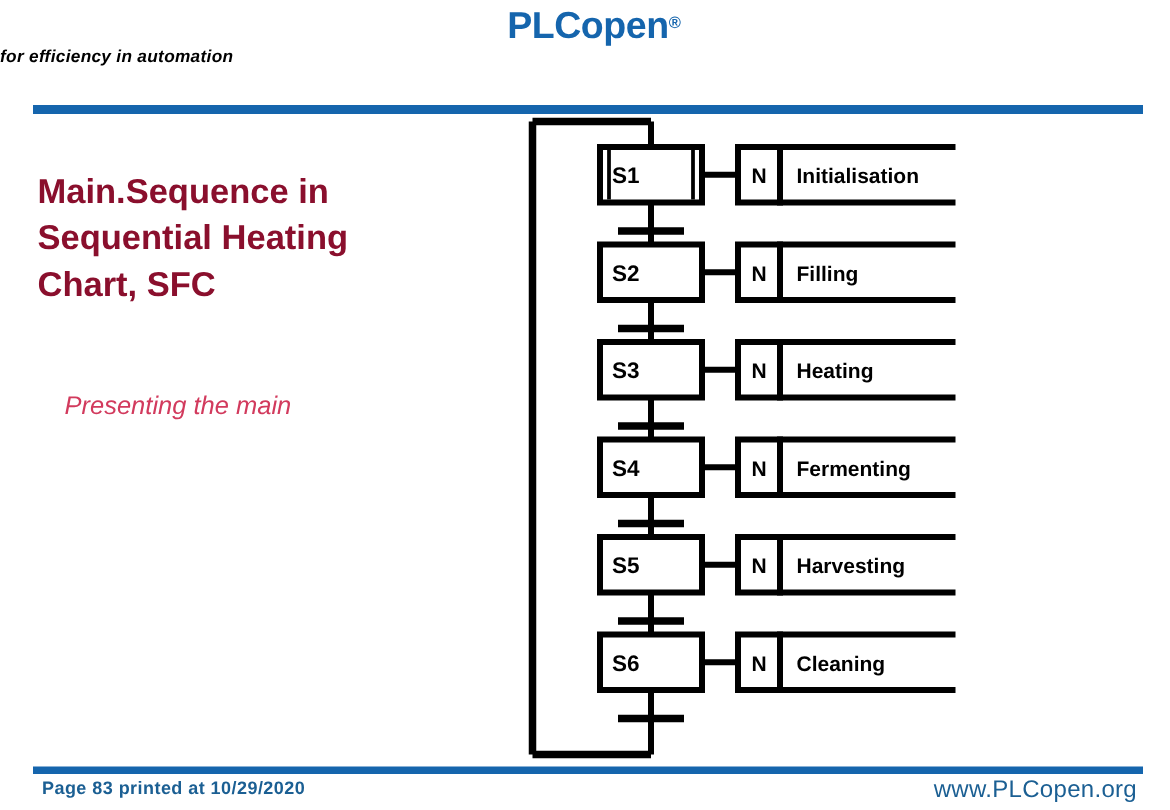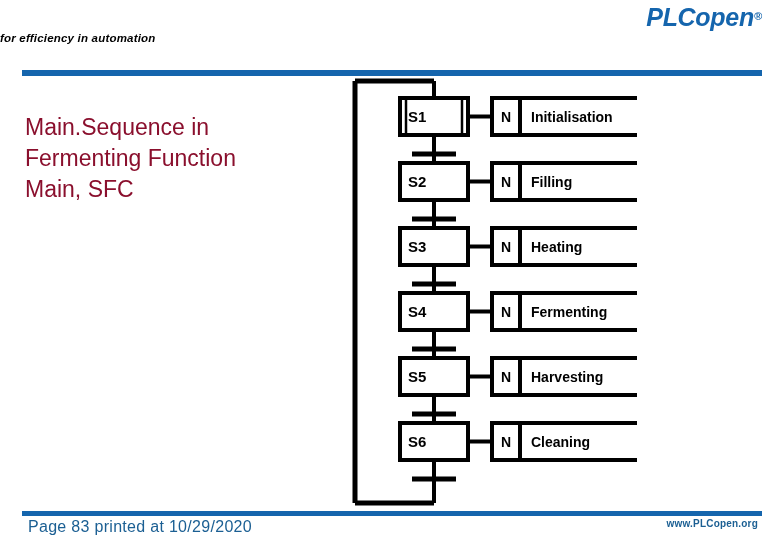--- a/index.html
+++ b/index.html
@@ -14,9 +14,8 @@
 
   
   .brand{
-    position:absolute;left:0;top:4px;width:762px;
-    text-align:right;
-    font-style:italic;
+    position:absolute;left:15px;top:4px;width:762px;
+    text-align:center;
   }
   .brand-name{
     display:inline-block;

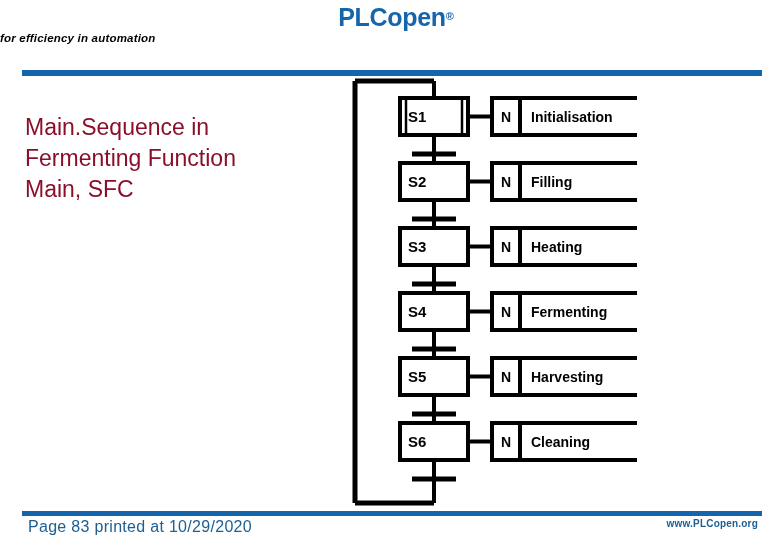--- a/index.html
+++ b/index.html
@@ -46,7 +46,7 @@
   
   .title{
     position:absolute;left:25px;top:112px;width:300px;
-    font-size:23px;font-weight:normal;
+    font-size:23px;font-weight:bold;
     color:#8a0f2d;
     line-height:31px;
   }

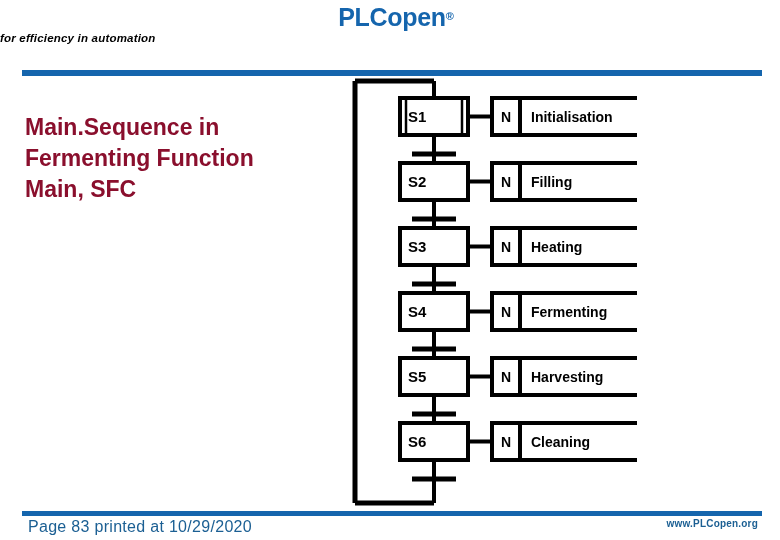--- a/index.html
+++ b/index.html
@@ -100,7 +100,7 @@
 
   <div class="title">
     <div>Main.Sequence in</div>
-    <div>Fermenting Function</div>
+    <div>Sequential Heating</div>
     <div>Main, SFC</div>
   </div>
 

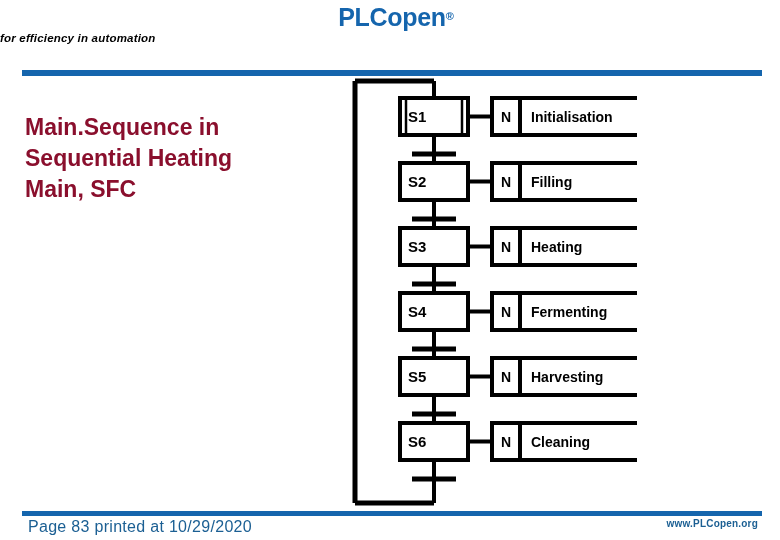--- a/index.html
+++ b/index.html
@@ -101,7 +101,7 @@
   <div class="title">
     <div>Main.Sequence in</div>
     <div>Sequential Heating</div>
-    <div>Main, SFC</div>
+    <div>Chart, SFC</div>
   </div>
 
   <div class="subtitle">

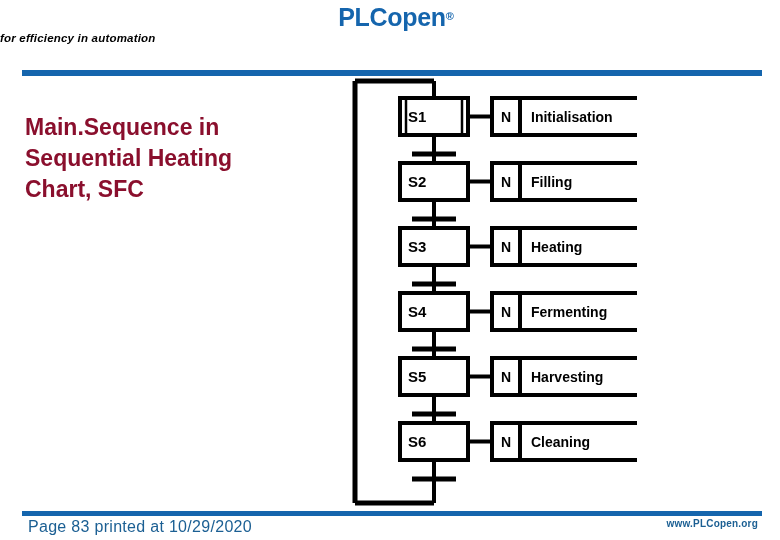--- a/index.html
+++ b/index.html
@@ -105,6 +105,7 @@
   </div>
 
   <div class="subtitle">
+    <div>Presenting the main</div>
   </div>
 
   <div class="sfc">

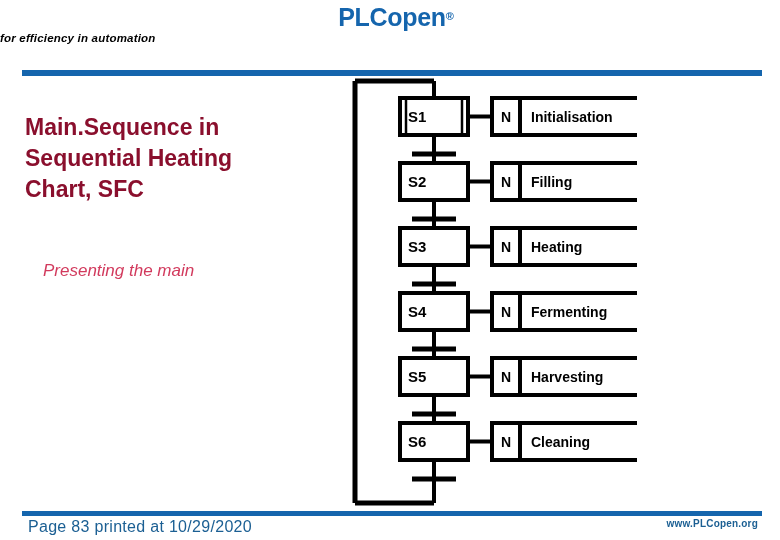--- a/index.html
+++ b/index.html
@@ -60,7 +60,7 @@
   
   .footer-left{
     position:absolute;left:28px;top:518px;
-    font-size:16px;font-weight:normal;
+    font-size:12px;font-weight:bold;
     color:#1b5f93;
     letter-spacing:0.3px;
   }

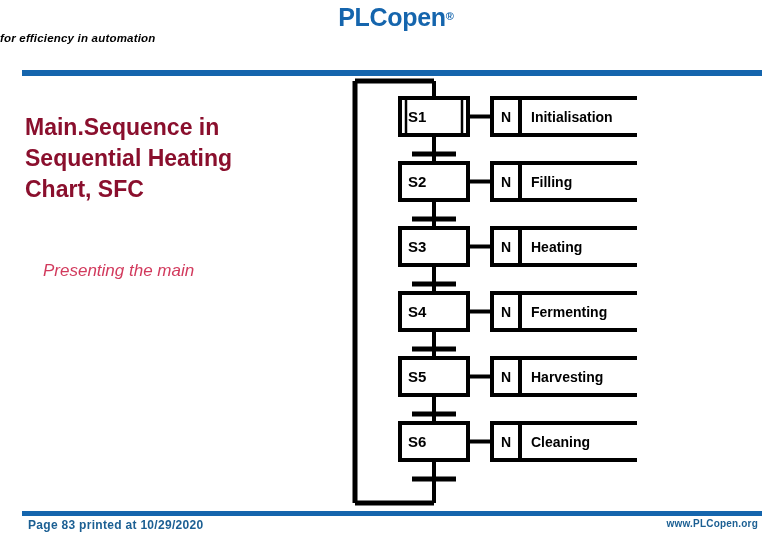--- a/index.html
+++ b/index.html
@@ -66,7 +66,7 @@
   }
   .footer-right{
     position:absolute;right:22px;top:518px;
-    font-size:10px;font-weight:bold;
+    font-size:16px;font-weight:normal;
     color:#1b5f93;
     letter-spacing:0.2px;
   }

